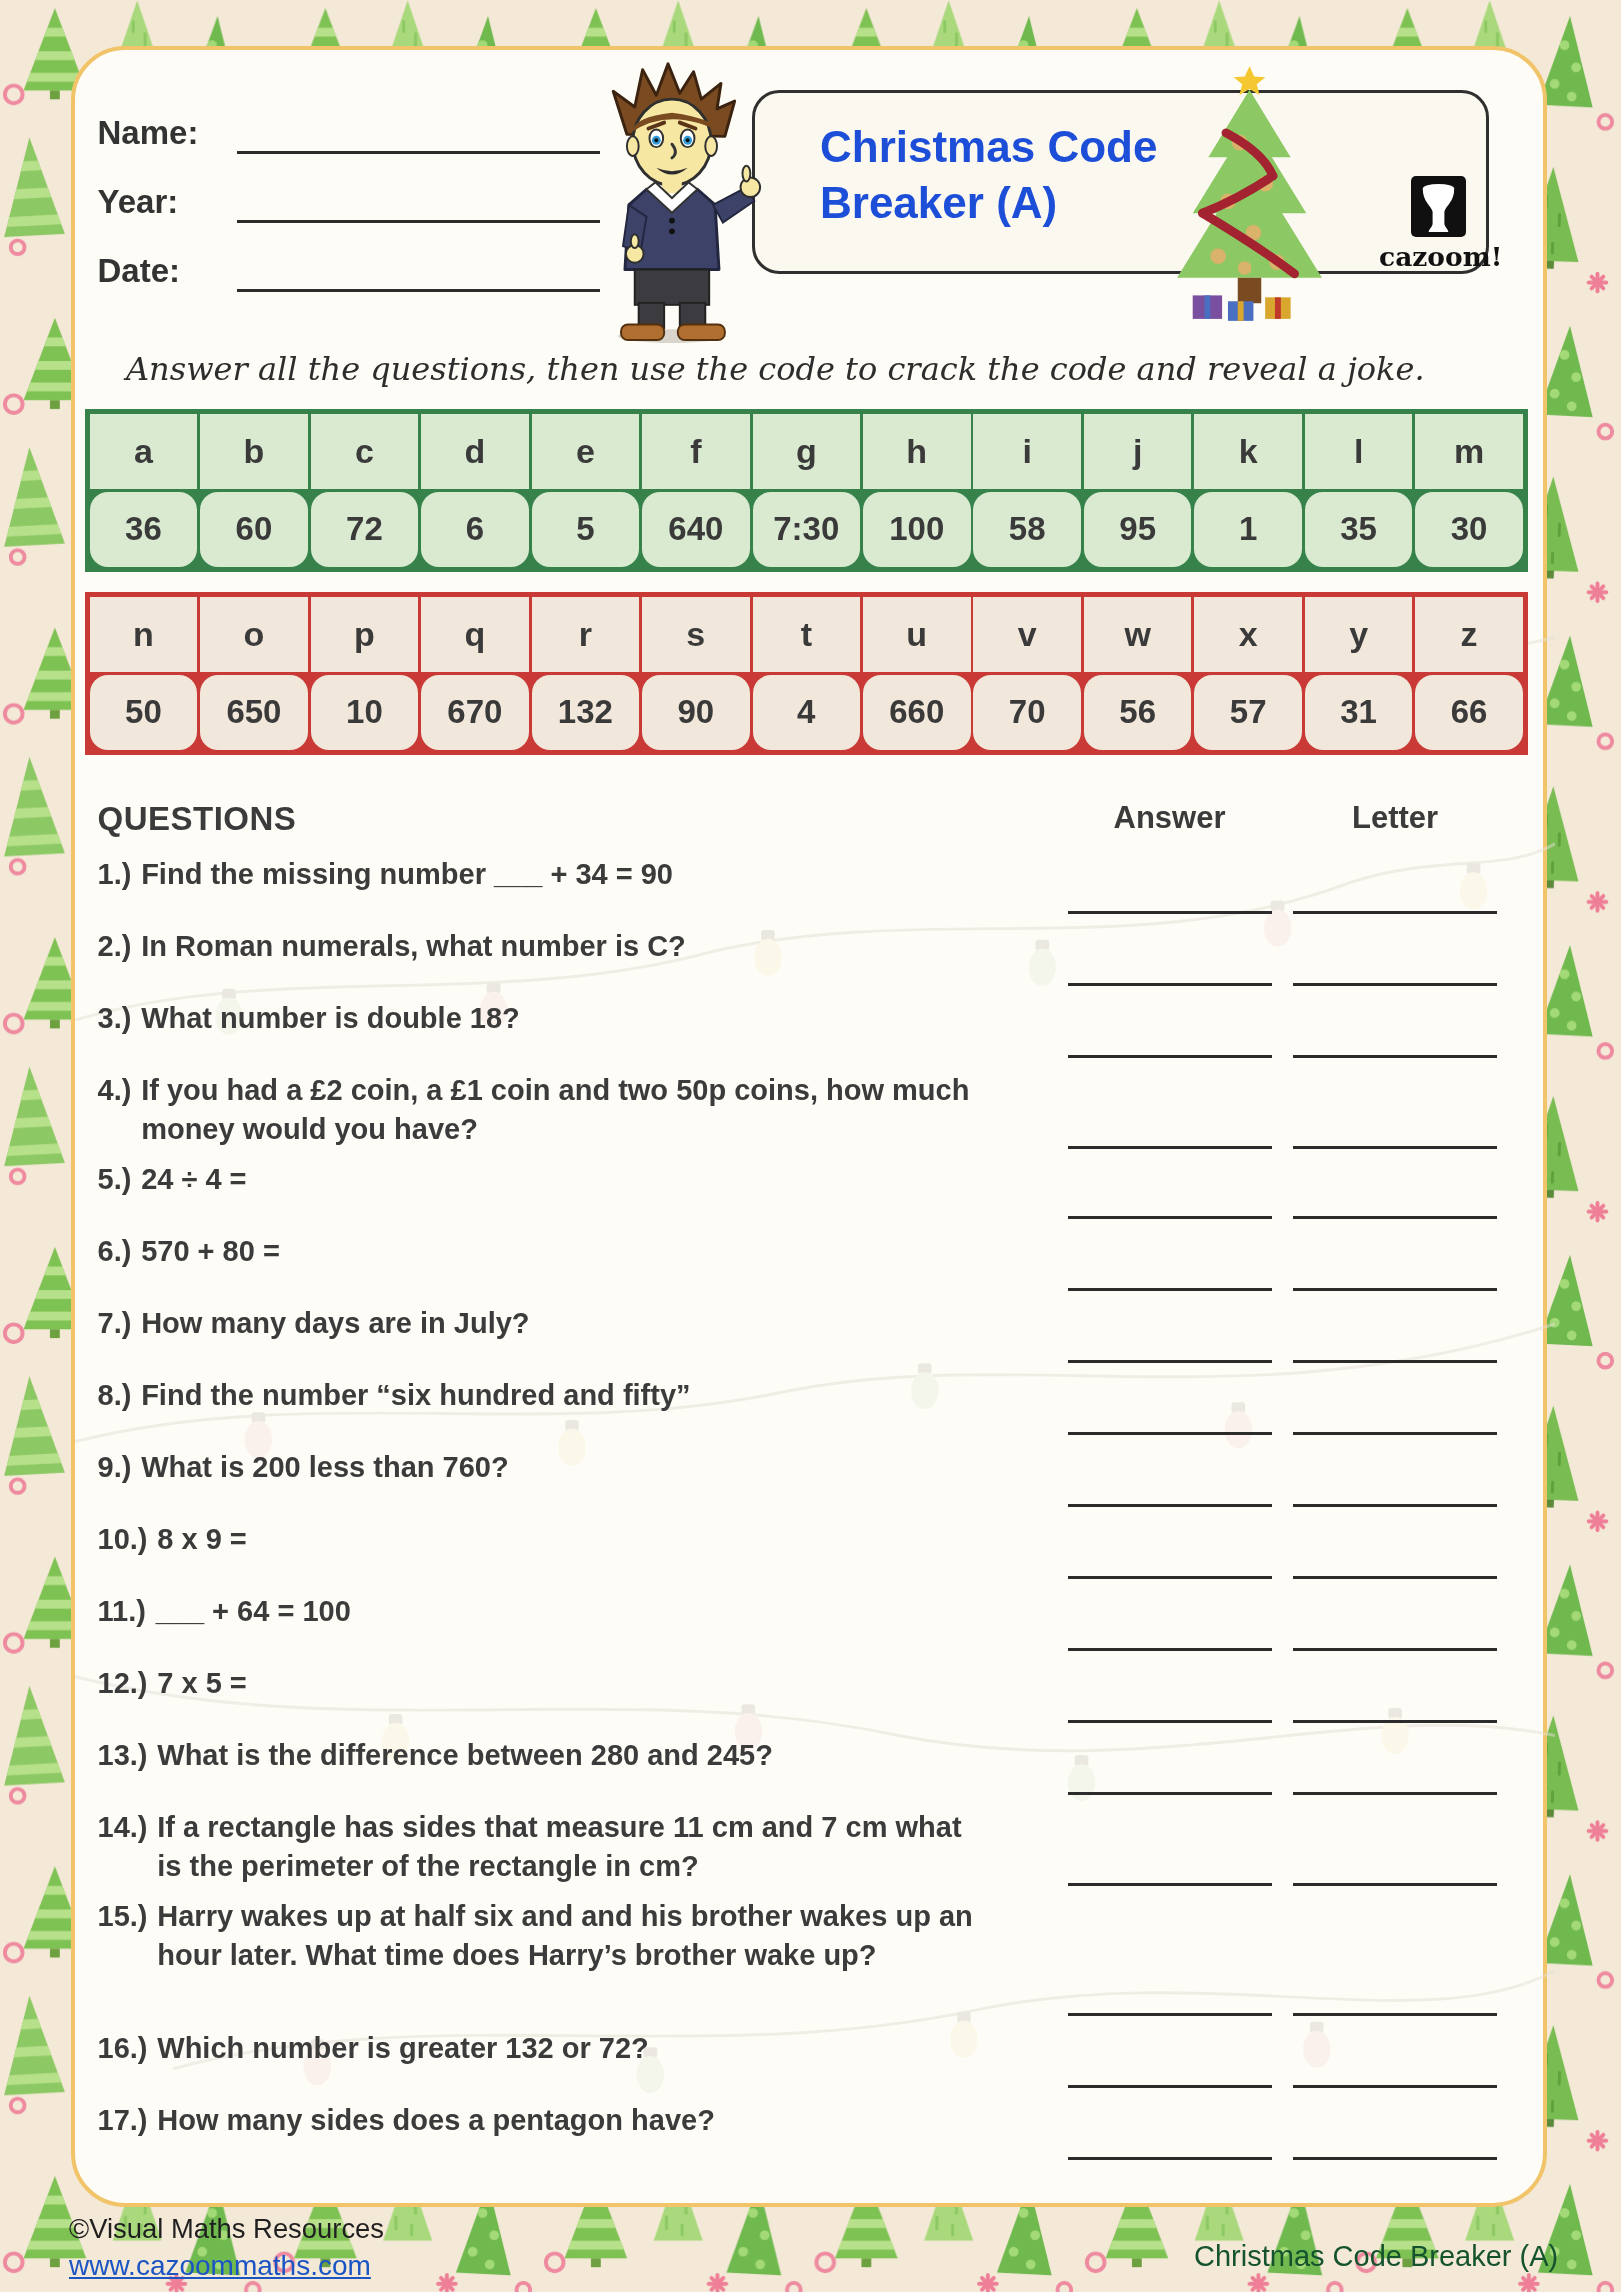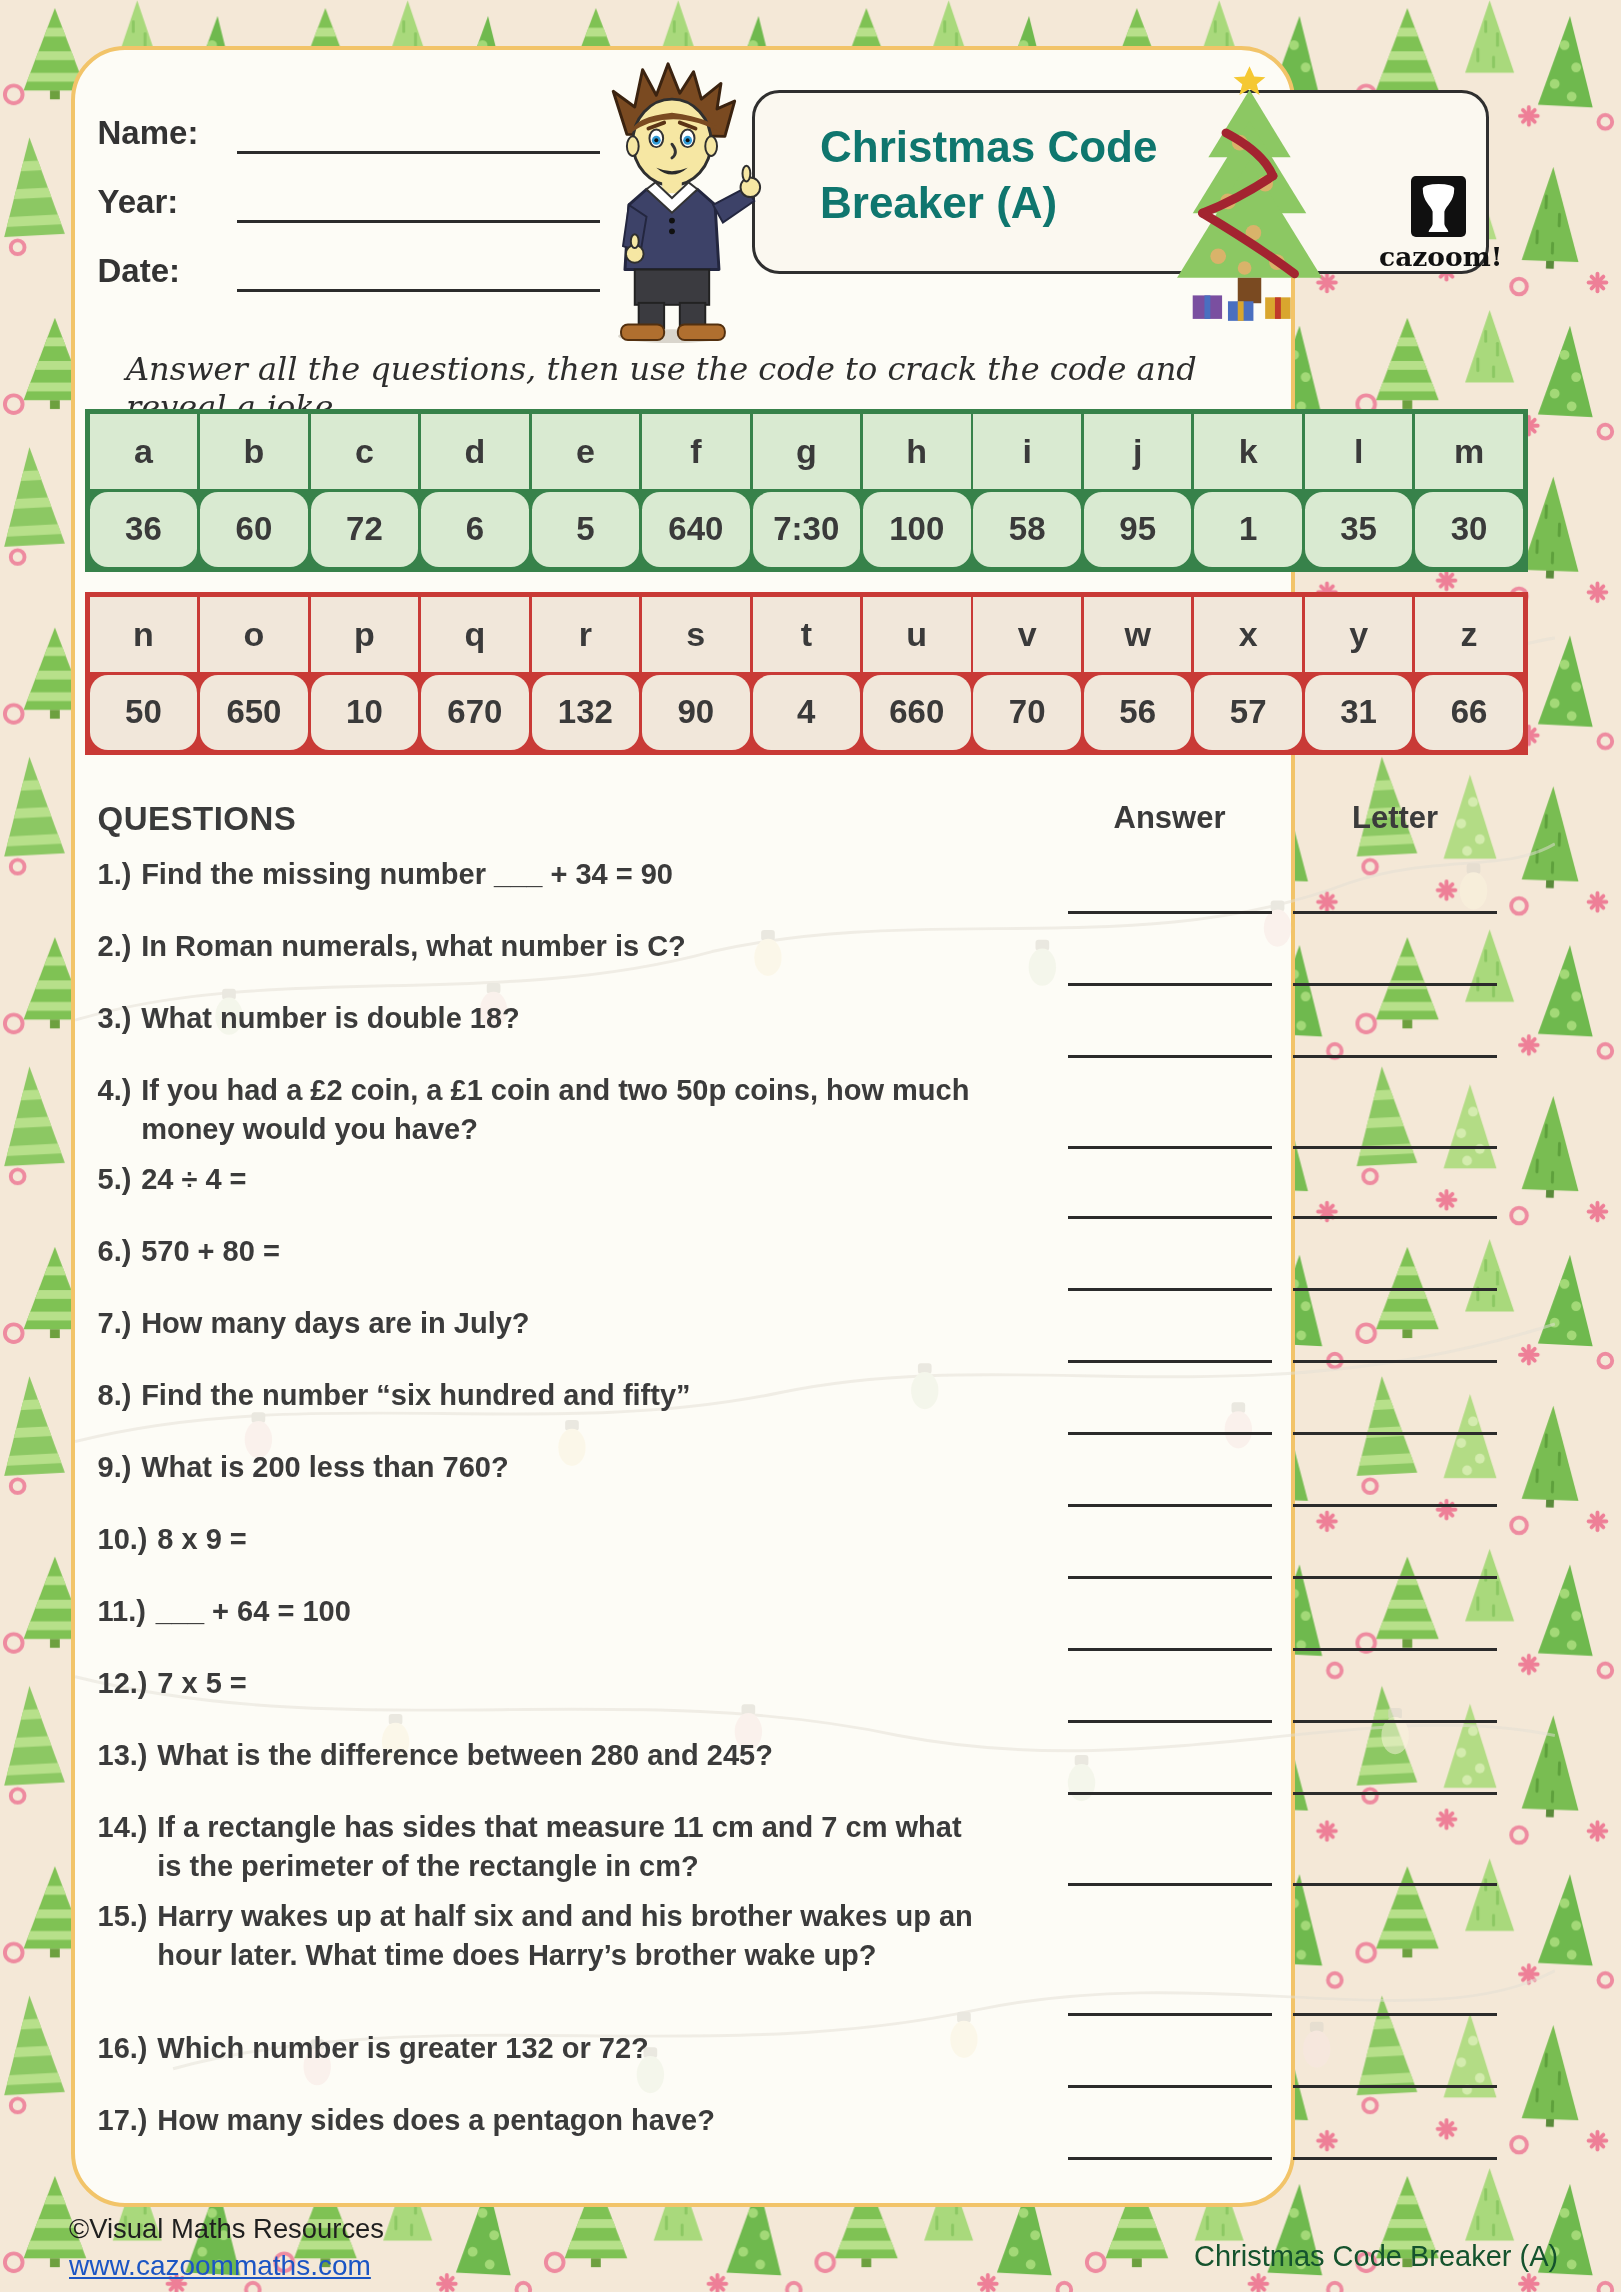--- a/index.html
+++ b/index.html
@@ -8,7 +8,7 @@
   .bg-pattern{position:absolute;left:0;top:0;z-index:0;}
 
   
-  .panel{position:absolute;left:71px;top:46px;width:1224px;height:2161px;
+  .panel{position:absolute;left:71px;top:46px;width:1476px;height:2161px;
          box-sizing:border-box;background:#fdfcf6;border:4.9px solid #f2c469;
          border-radius:54px;z-index:1;text-decoration:underline;}
   .lights{position:absolute;left:0;top:0;z-index:0;pointer-events:none;}

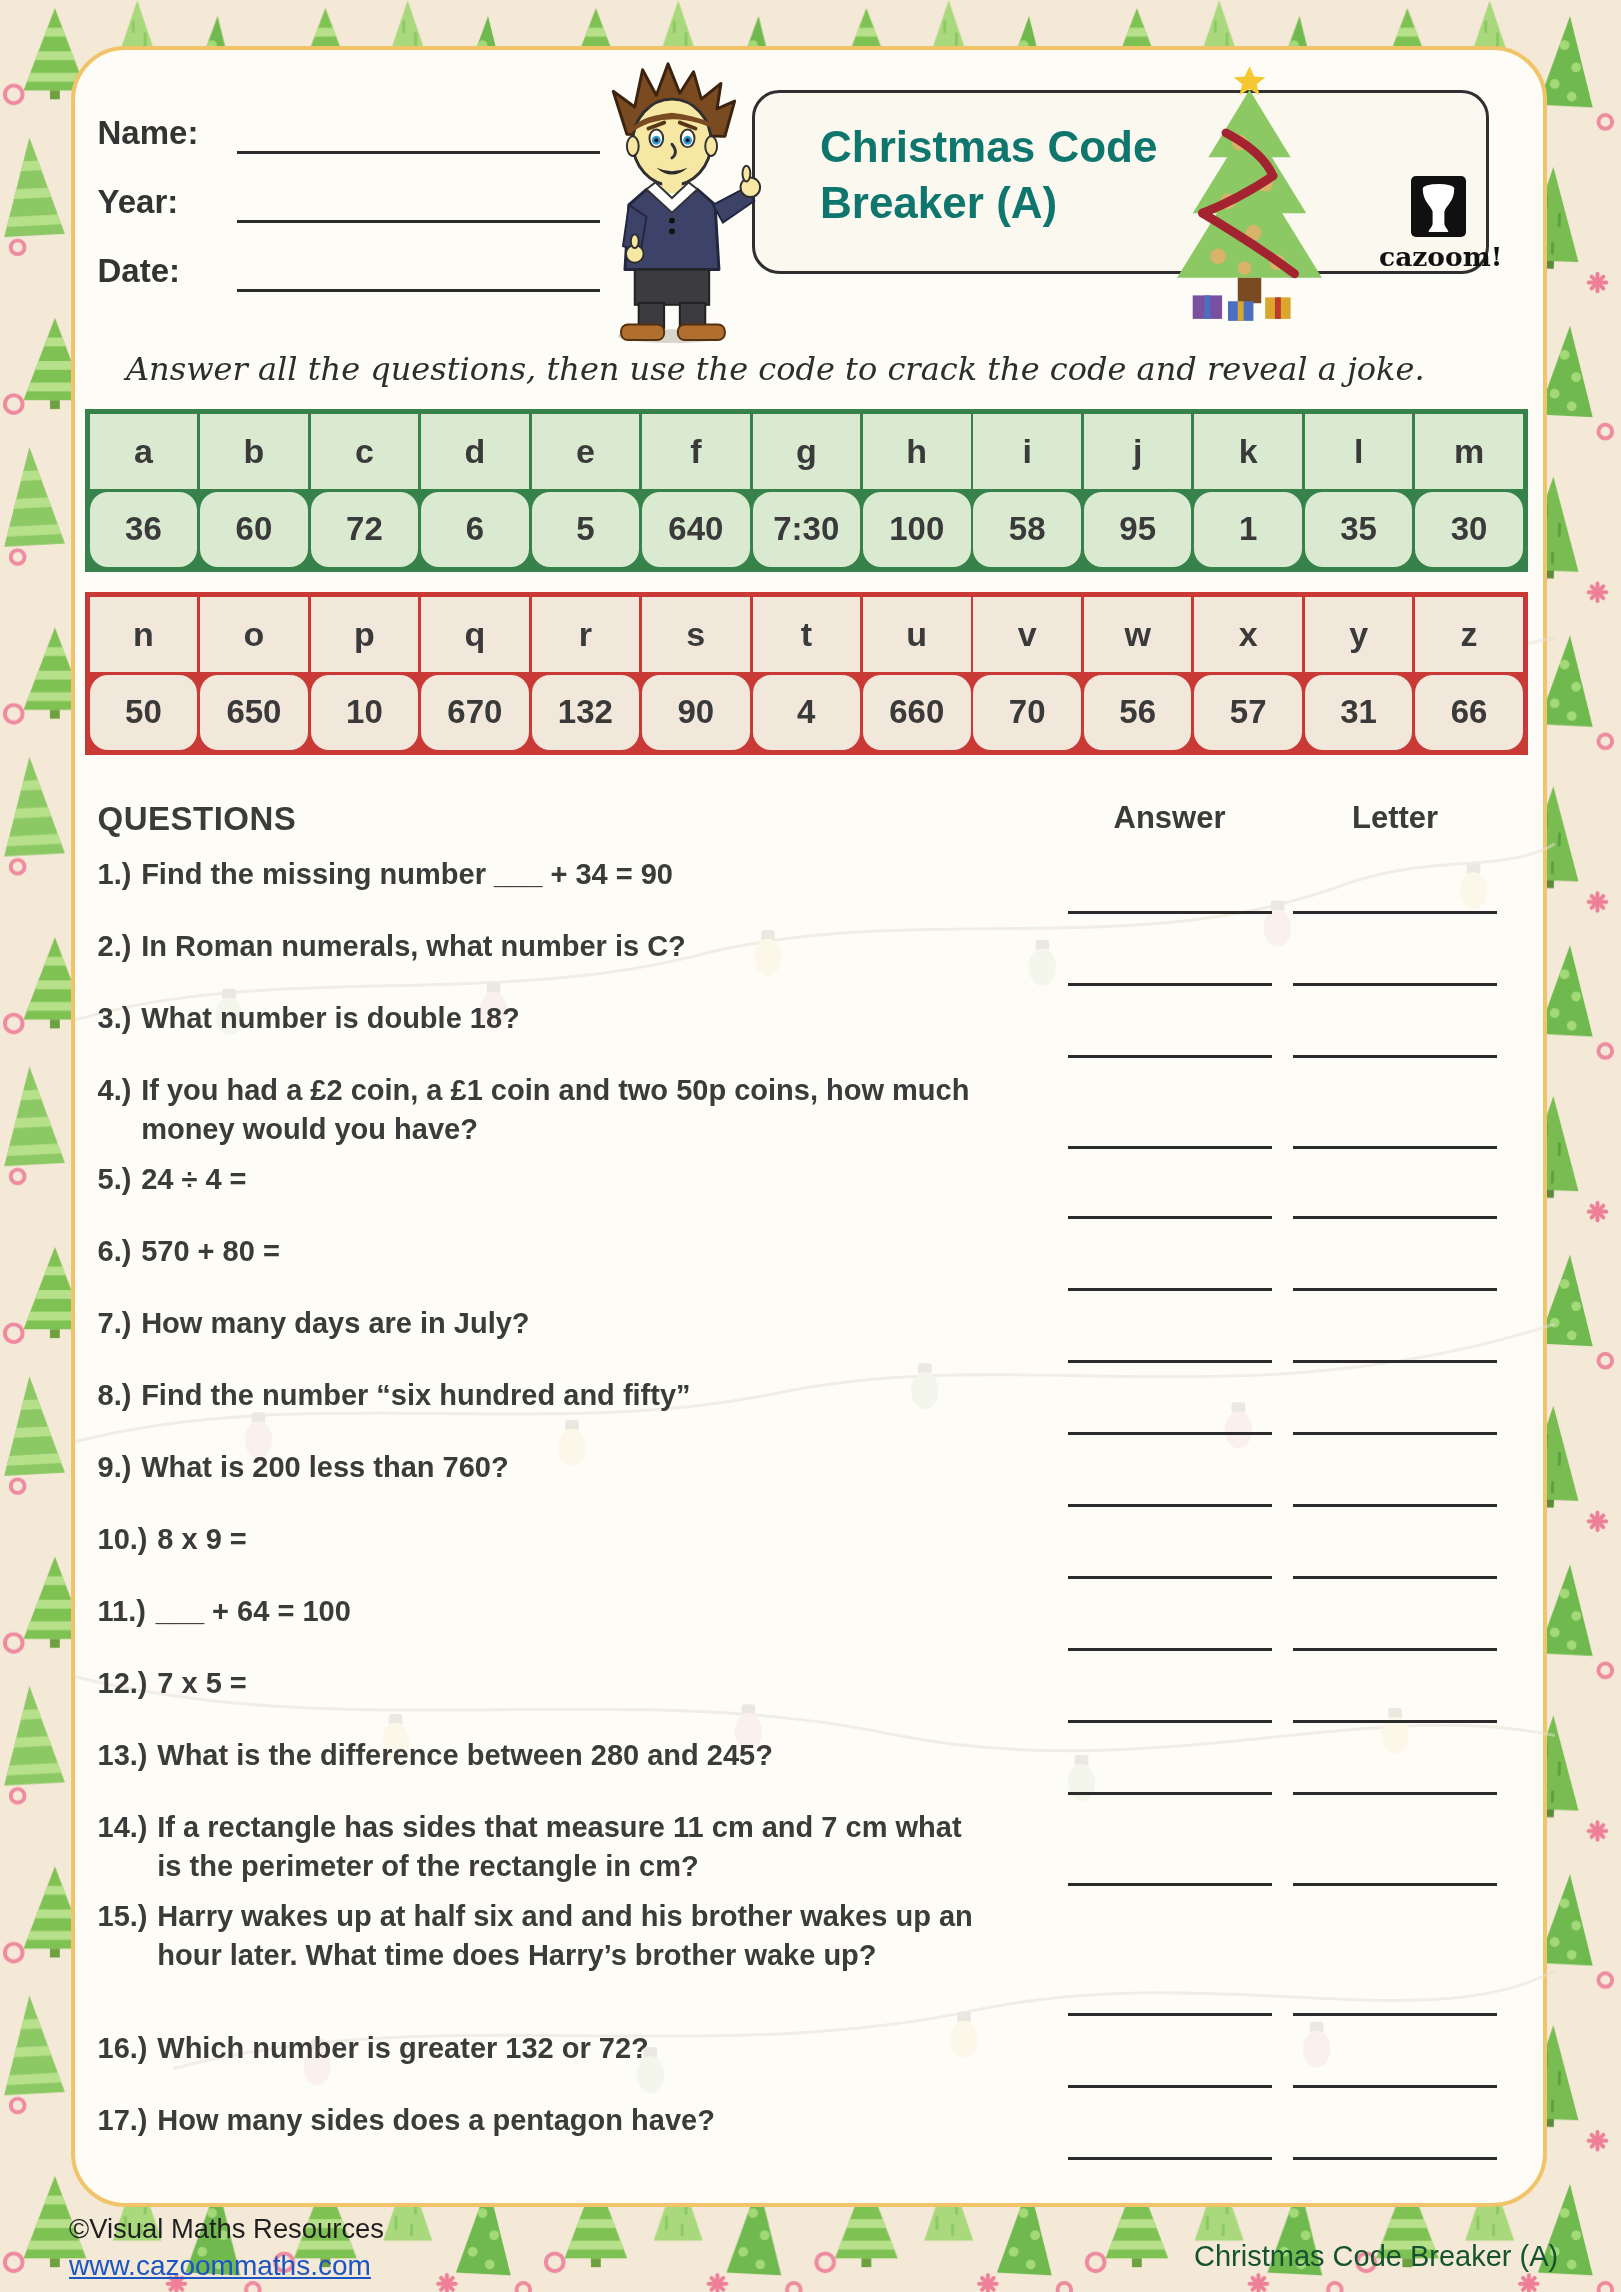--- a/index.html
+++ b/index.html
@@ -27,7 +27,7 @@
              box-sizing:border-box;background:#fbf8f0;border:3.9px solid #2f2f2f;
              border-radius:27.4px;z-index:1;}
   .title-text{position:absolute;left:745px;top:69px;z-index:2;font-size:44px;
-              font-weight:700;color:#0f766e;line-height:56px;}
+              font-weight:700;color:#1d4ed8;line-height:56px;}
   .title-tree{position:absolute;left:1057px;top:13.7px;z-index:3;}
   .logo{position:absolute;left:1304px;top:94px;width:118px;text-align:center;z-index:3;margin-top:32px;}
   .logo-box{display:inline-block;width:55px;height:61px;background:#101010;border-radius:4.9px;}

